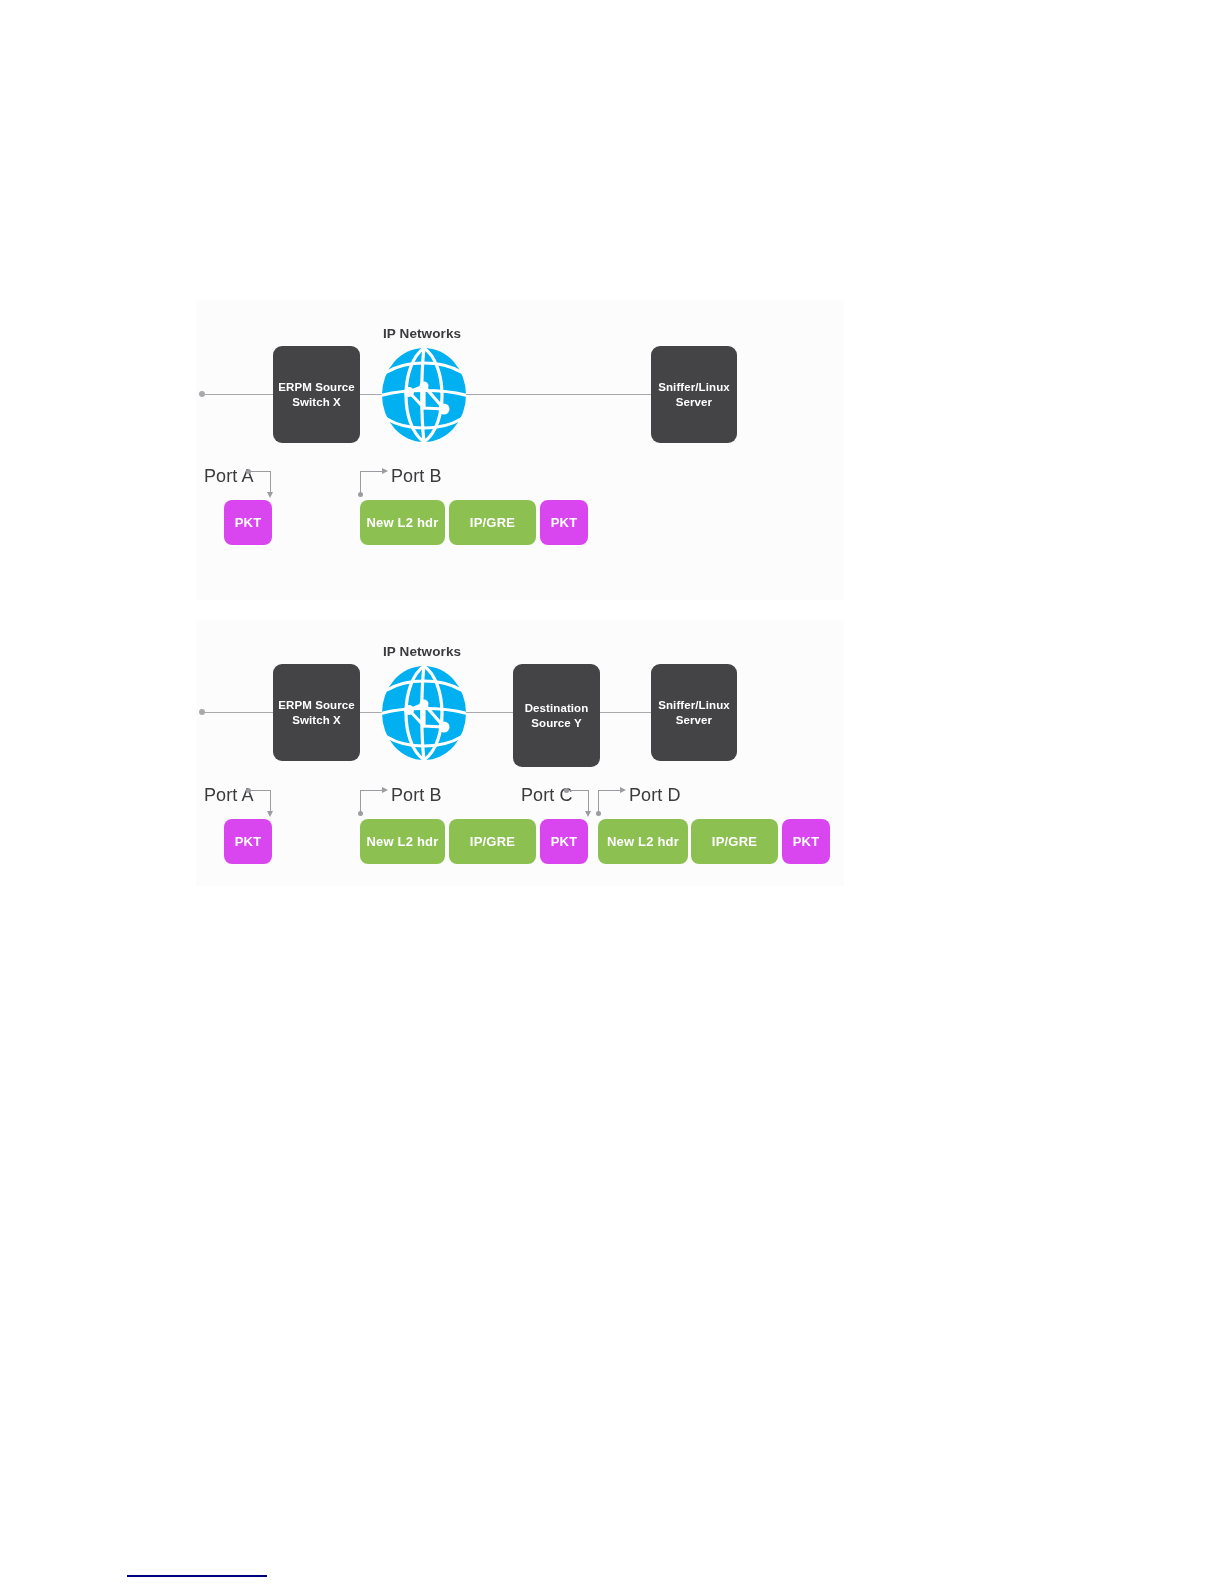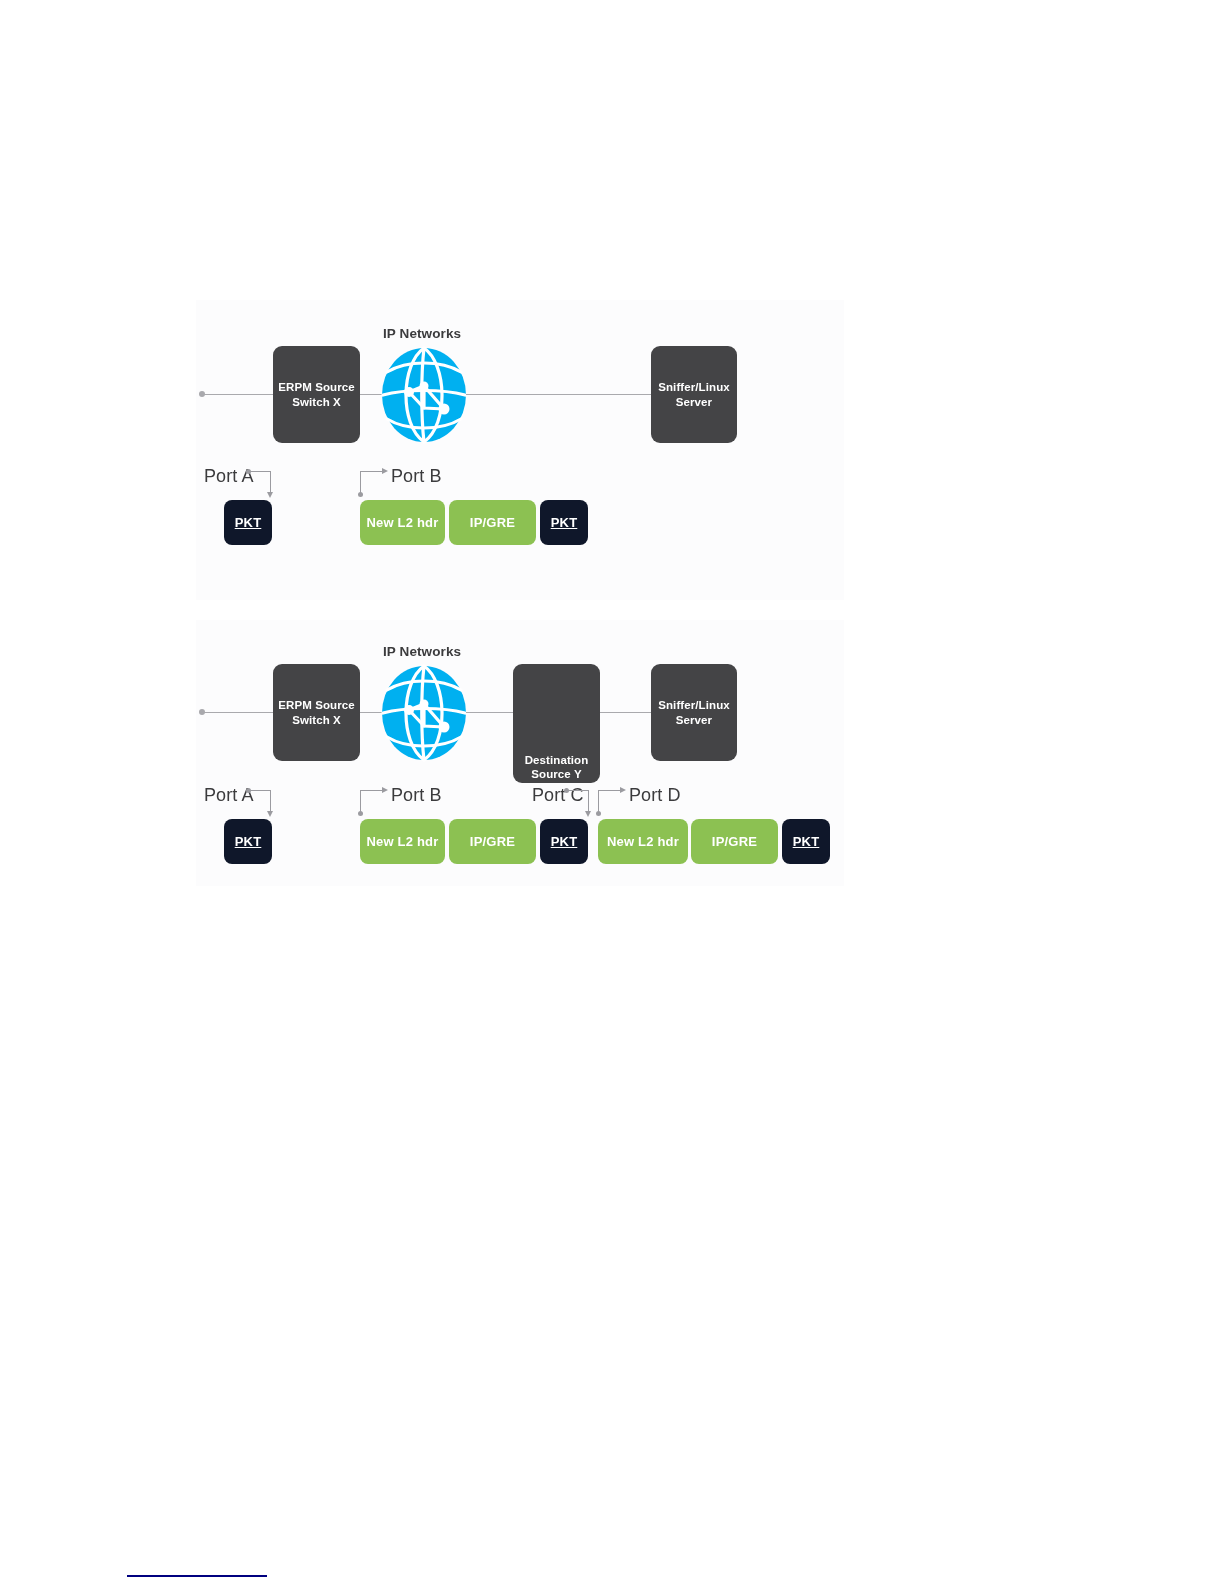--- a/index.html
+++ b/index.html
@@ -101,7 +101,7 @@
     white-space: nowrap;
     box-sizing: border-box;
   }
-  .pkt-box.cyan  { background: #0f172a; text-decoration: underline; }
+  .pkt-box.cyan  { background: #d946ef; }
   .pkt-box.green { background: #8cc152; }
 
   

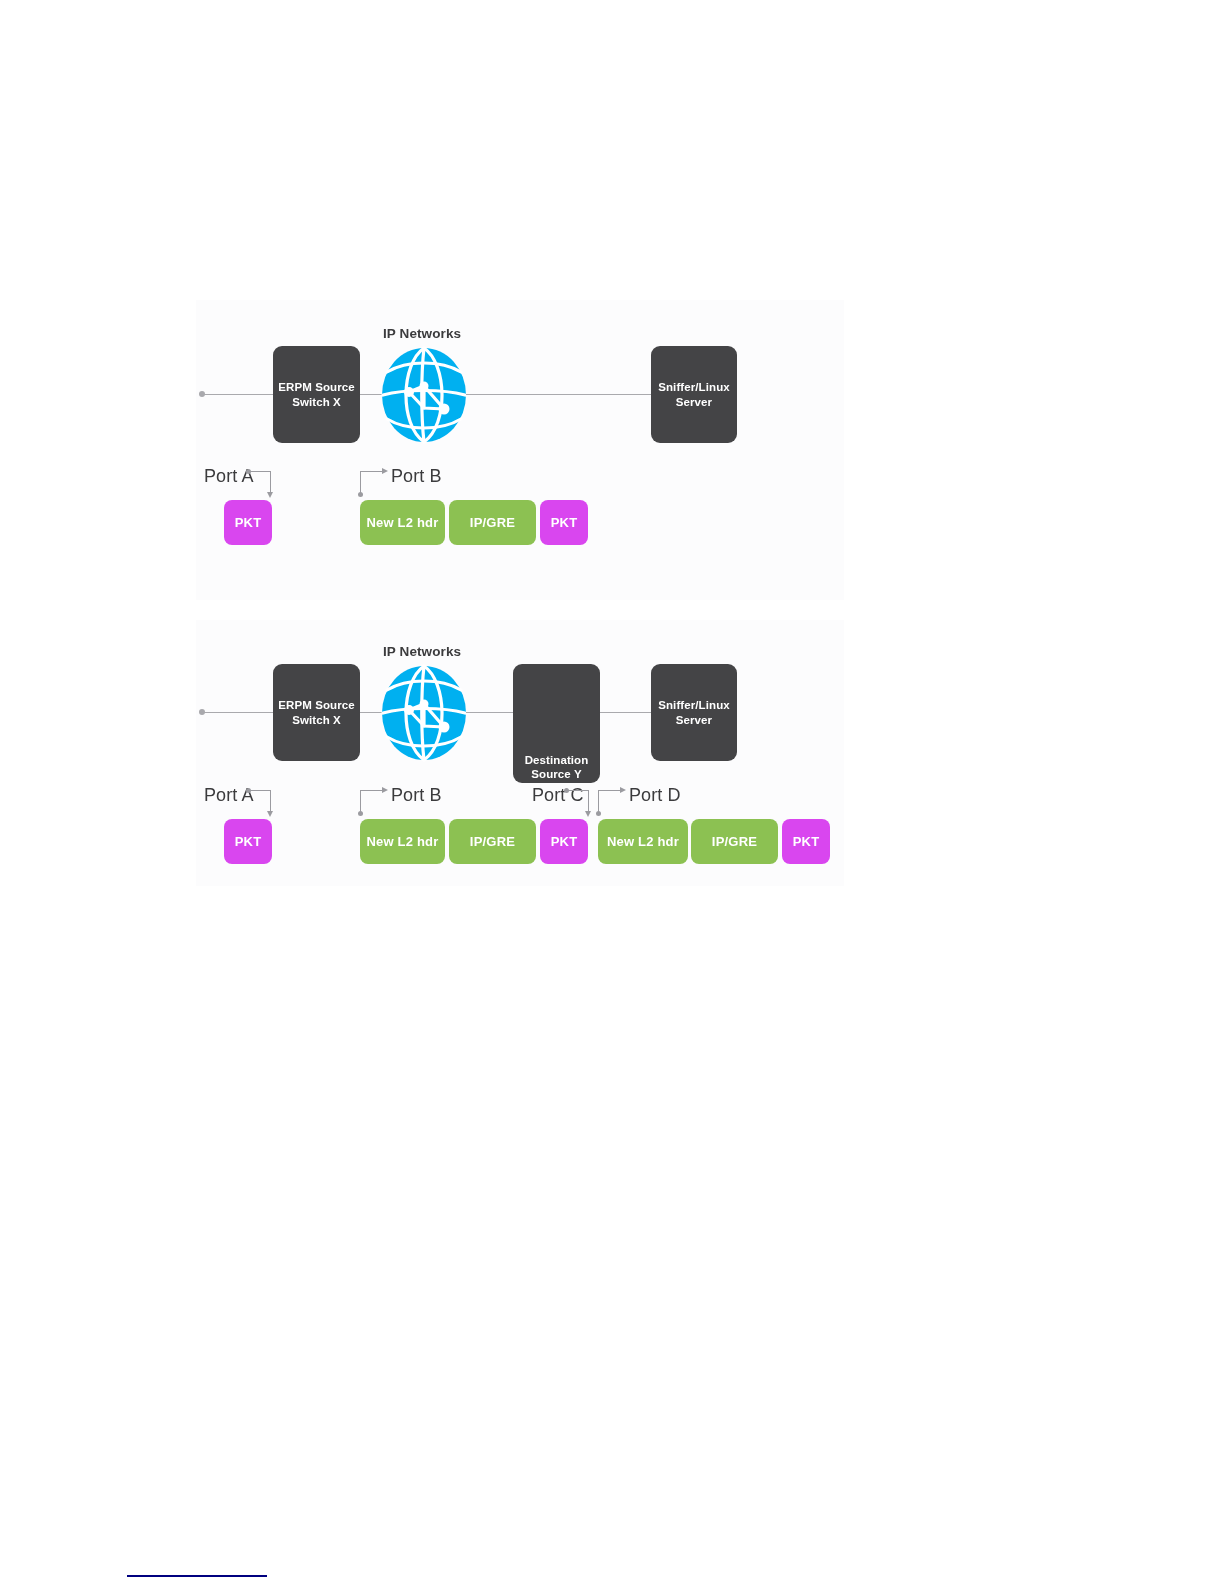--- a/index.html
+++ b/index.html
@@ -264,7 +264,7 @@
 
     <div class="link-line" style="left:466px; top:711.5px; width:48px;"></div>
 
-    <div class="node-box" style="left:513px; top:664px; width:87px; height:119px;align-items:flex-end;">
+    <div class="node-box" style="left:513px; top:664px; width:87px; height:103px;">
       <span><span>Destination</span><br><span>Source Y</span></span>
     </div>
 

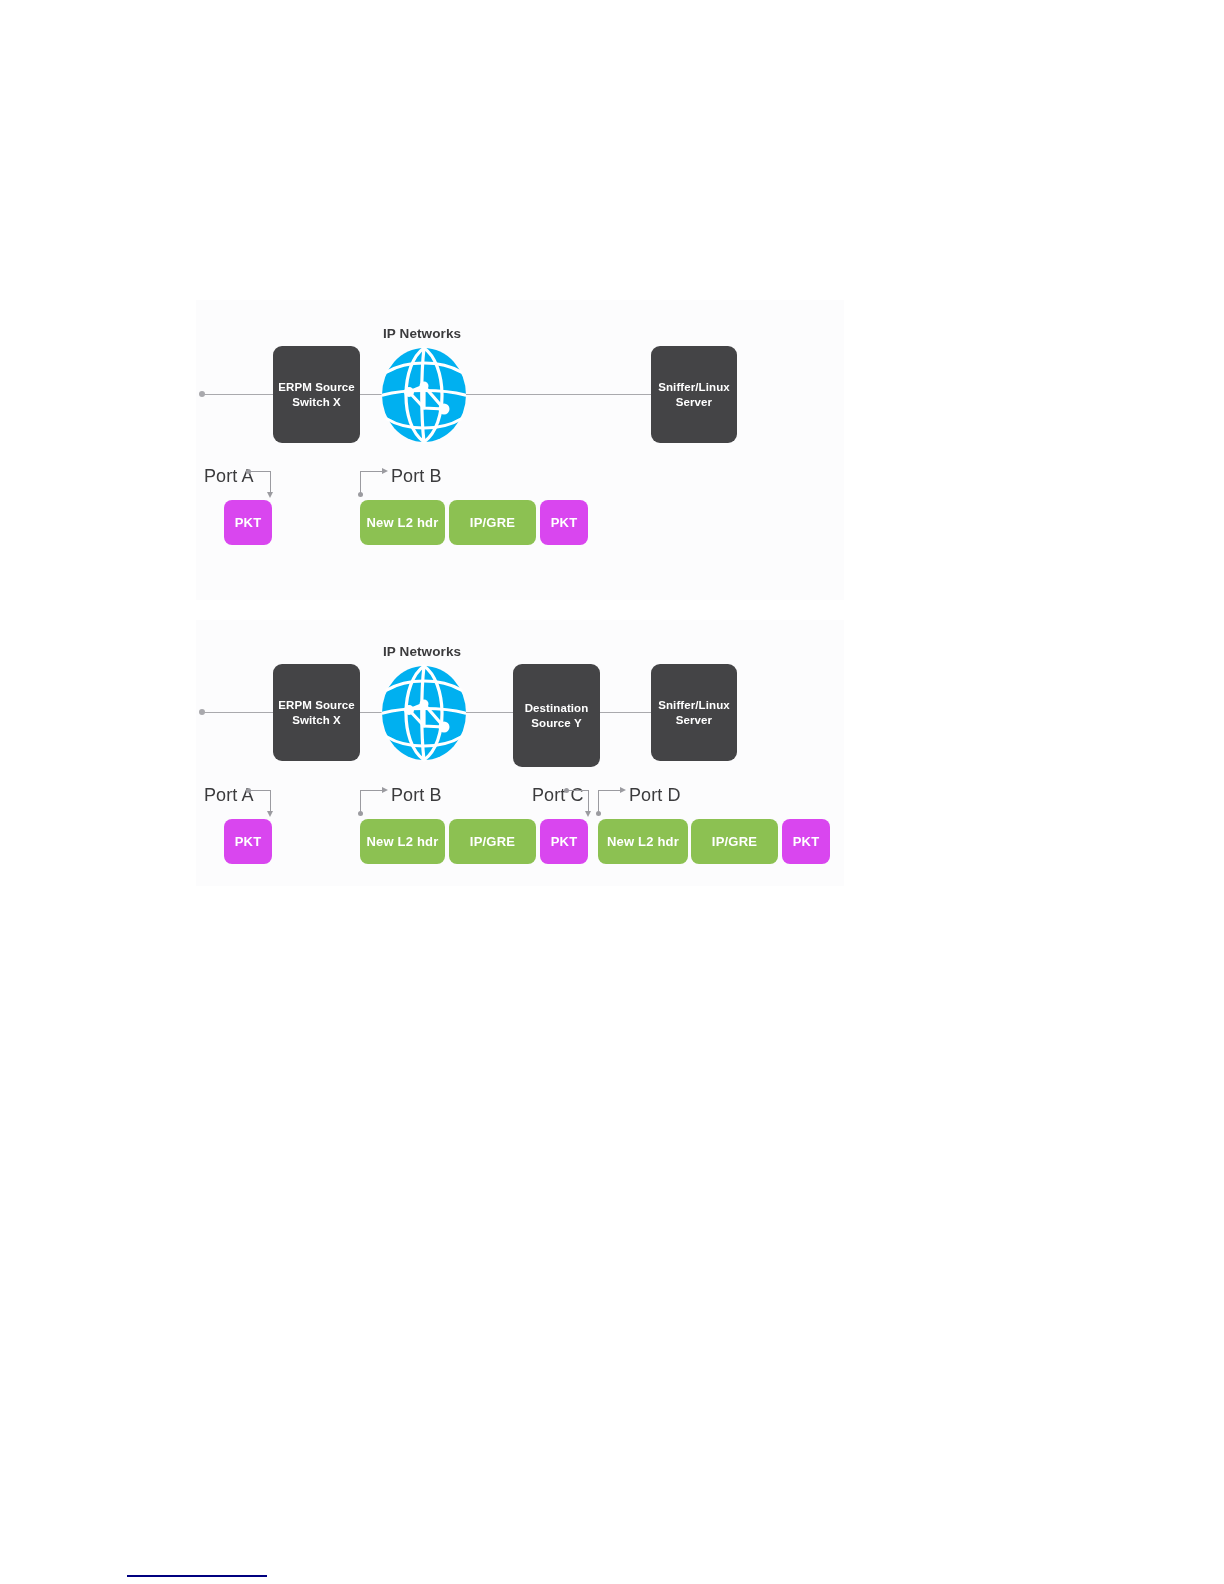--- a/index.html
+++ b/index.html
@@ -292,7 +292,7 @@
     <div class="pkt-box green" style="left:449px; top:819px; width:87px;">IP/GRE</div>
     <div class="pkt-box cyan" style="left:540px; top:819px; width:48px;">PKT</div>
 
-    <div class="port-label" style="left:532px; top:785px;">Port C</div>
+    <div class="port-label" style="left:521px; top:785px;">Port C</div>
     <div class="leader-dot" style="left:564px; top:788px;"></div>
     <div class="leader-h" style="left:568px; top:790px; width:21px;"></div>
     <div class="leader-v" style="left:588px; top:790px; height:23px;"></div>

